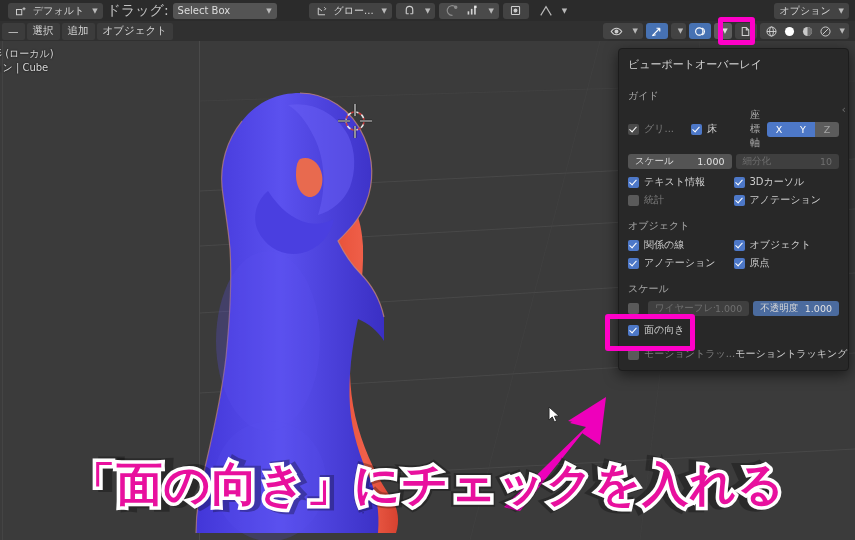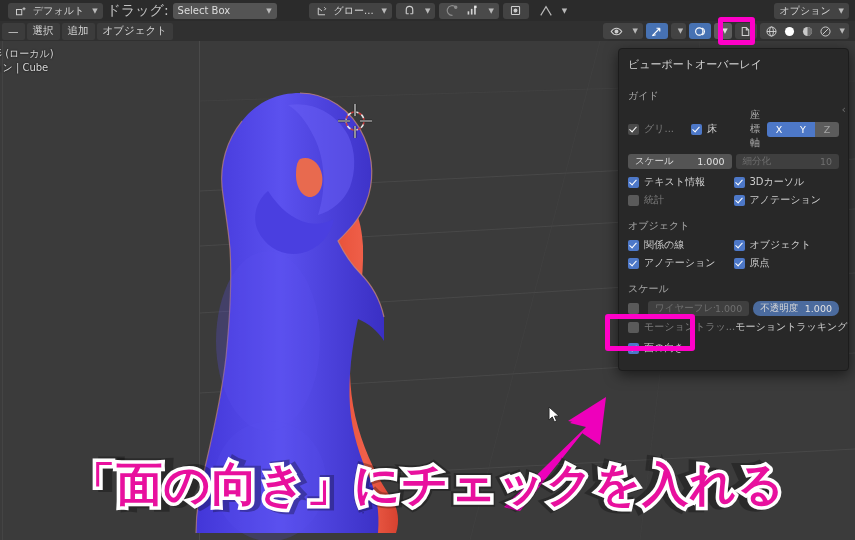--- a/index.html
+++ b/index.html
@@ -637,7 +637,7 @@
         <span style="overflow:hidden;white-space:nowrap;max-width:60px;">ワイヤーフレーム</span>
         <span class="nf-v">1.000</span>
       </div>
-      <div class="numfield blue" style="flex:1;border-radius:7px;">
+      <div class="numfield blue" style="flex:1;">
         <span>不透明度</span>
         <span class="nf-v">1.000</span>
       </div>

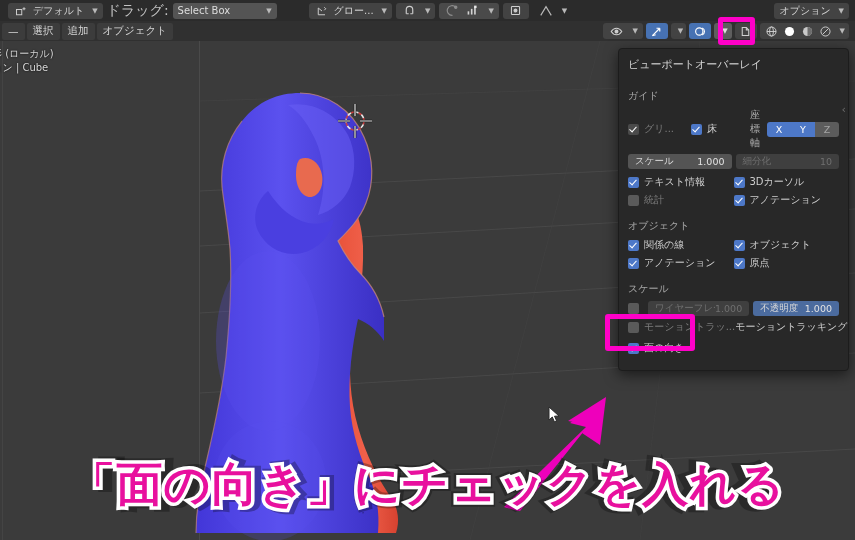--- a/index.html
+++ b/index.html
@@ -643,6 +643,13 @@
       </div>
     </div>
 
+    <div class="row" style="margin-top:7px; margin-bottom:10px;">
+      <div class="col">
+        <span class="cbx on"></span>
+        <span class="cbx-label">面の向き</span>
+      </div>
+    </div>
+
     <div class="row">
       <div class="col" style="width:52%;">
         <span class="cbx off"></span>
@@ -653,13 +660,6 @@
       </div>
     </div>
 
-    <div class="row" style="margin-top:7px; margin-bottom:10px;">
-      <div class="col">
-        <span class="cbx on"></span>
-        <span class="cbx-label">面の向き</span>
-      </div>
-    </div>
-
     <div class="panel-collapse">‹</div>
   </div>
 

